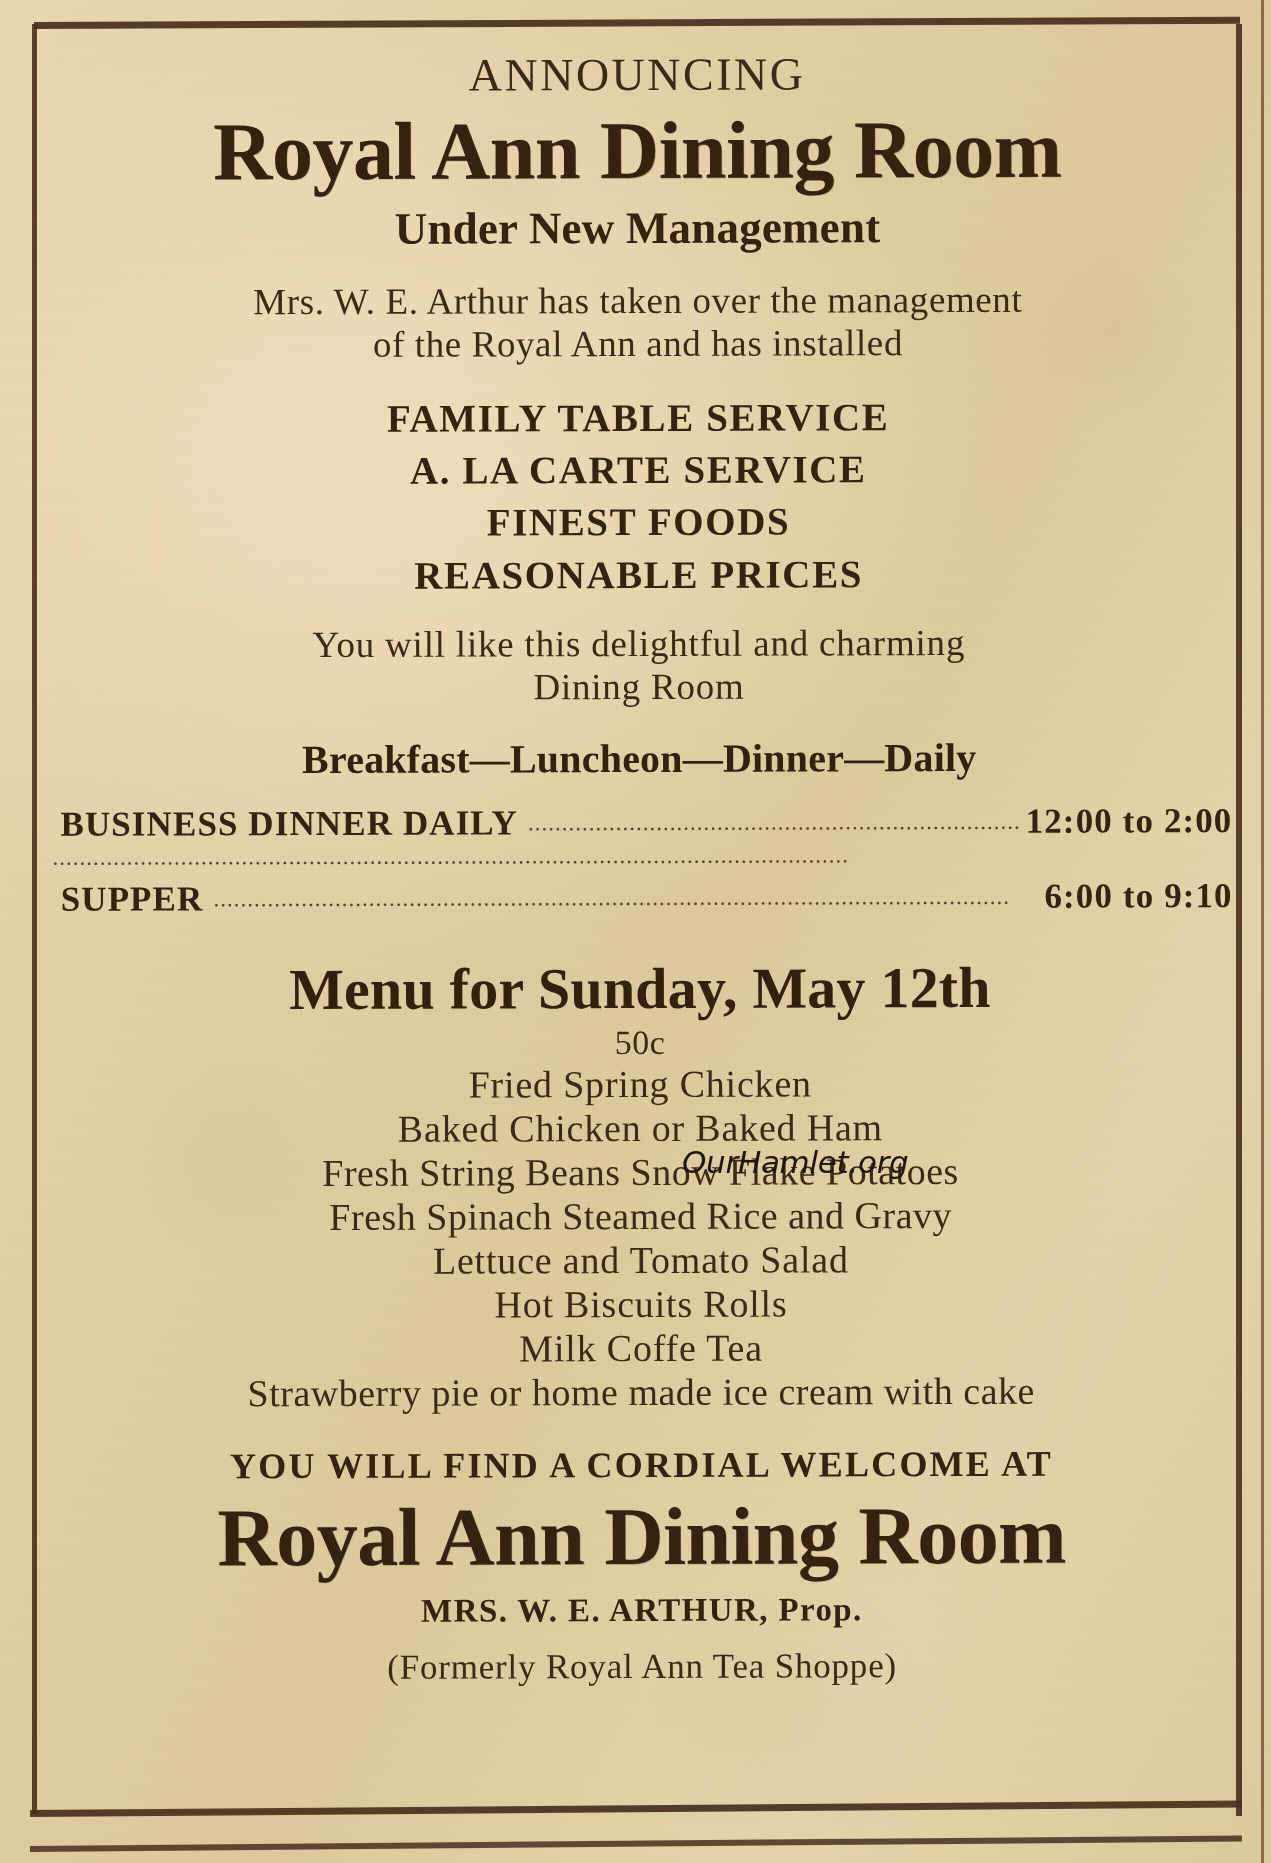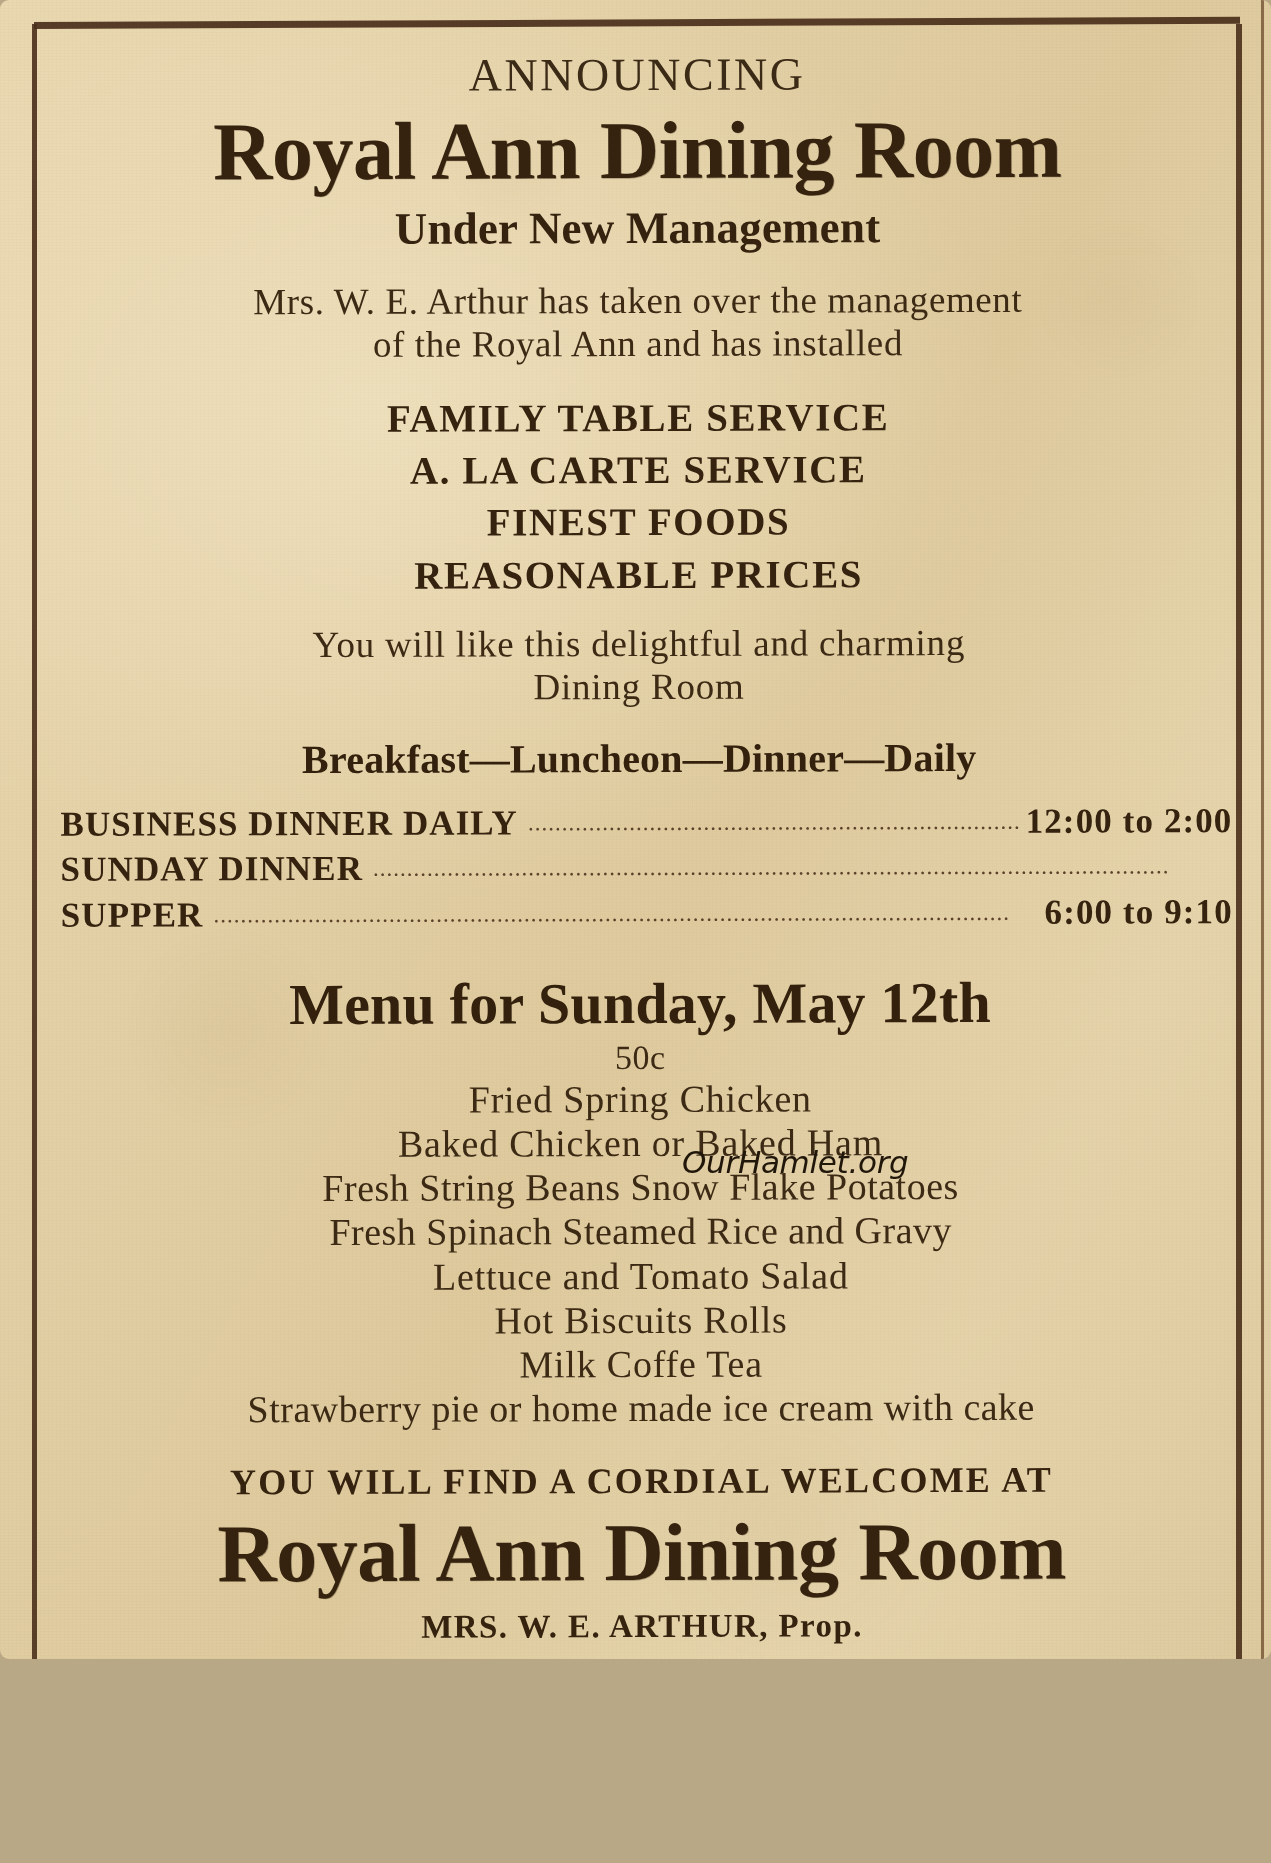--- a/index.html
+++ b/index.html
@@ -10,7 +10,7 @@
   #page {
     position: relative;
     width: 1271px;
-    height: 1659px;
+    height: 1863px;
     overflow: hidden;
     background: #e2cfa6;
     background-image:
@@ -19,7 +19,6 @@
       linear-gradient(118deg, #e9d8b0 0%, #e3d0a6 28%, #ddc99c 55%, #e6d5ad 78%, #dcc99d 100%);
     font-family: "Liberation Serif", "DejaVu Serif", serif;
     color: #3b2a16;
-    border-radius: 9px;
   }
   
   #grain {

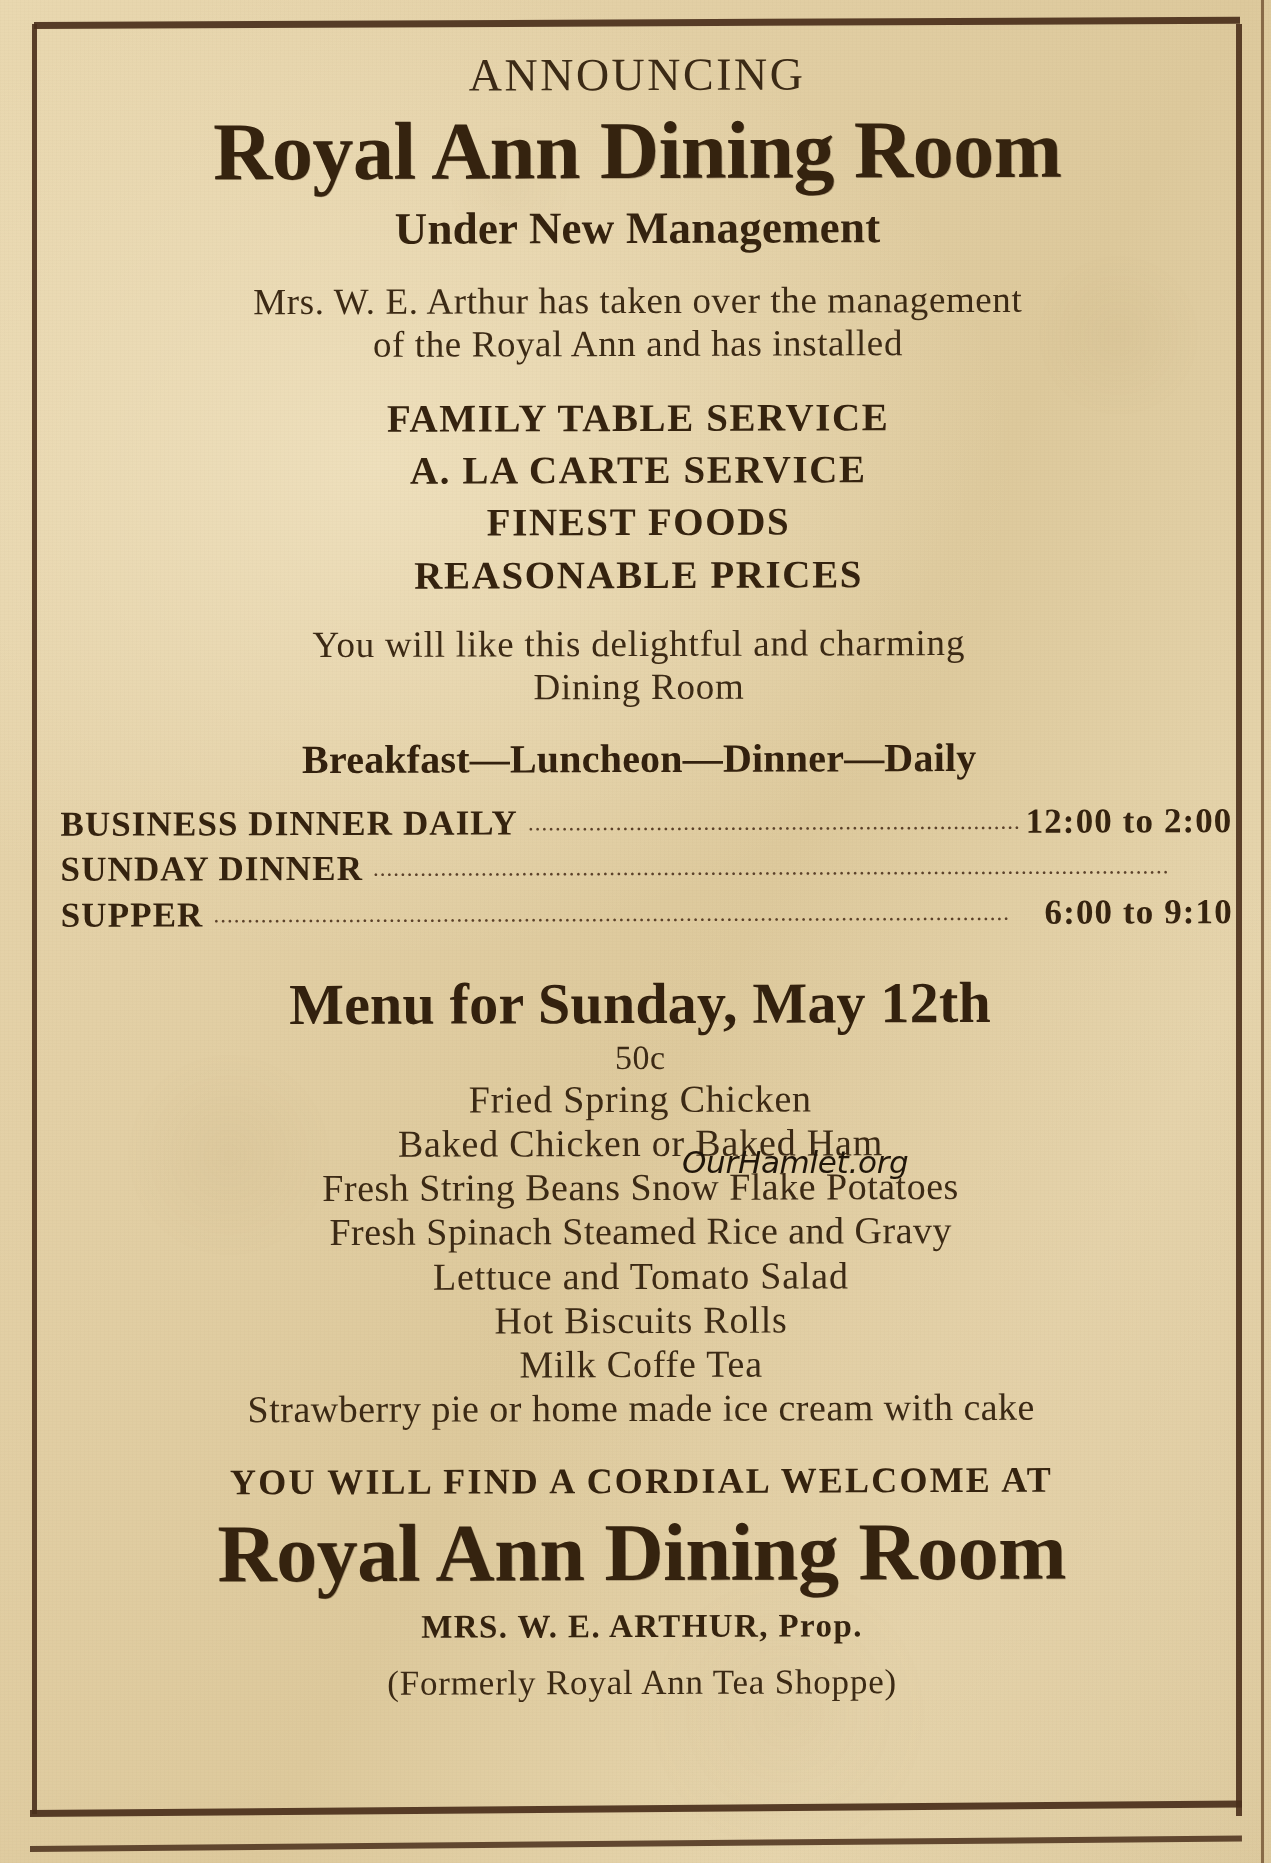--- a/index.html
+++ b/index.html
@@ -300,7 +300,6 @@
           <span class="hours-time">12:00  to  2:00</span>
         </div>
         <div class="hours-row">
-          <span class="hours-label">SUNDAY DINNER</span>
           <span class="hours-dots">......................................................................................................................</span>
         </div>
         <div class="hours-row">

